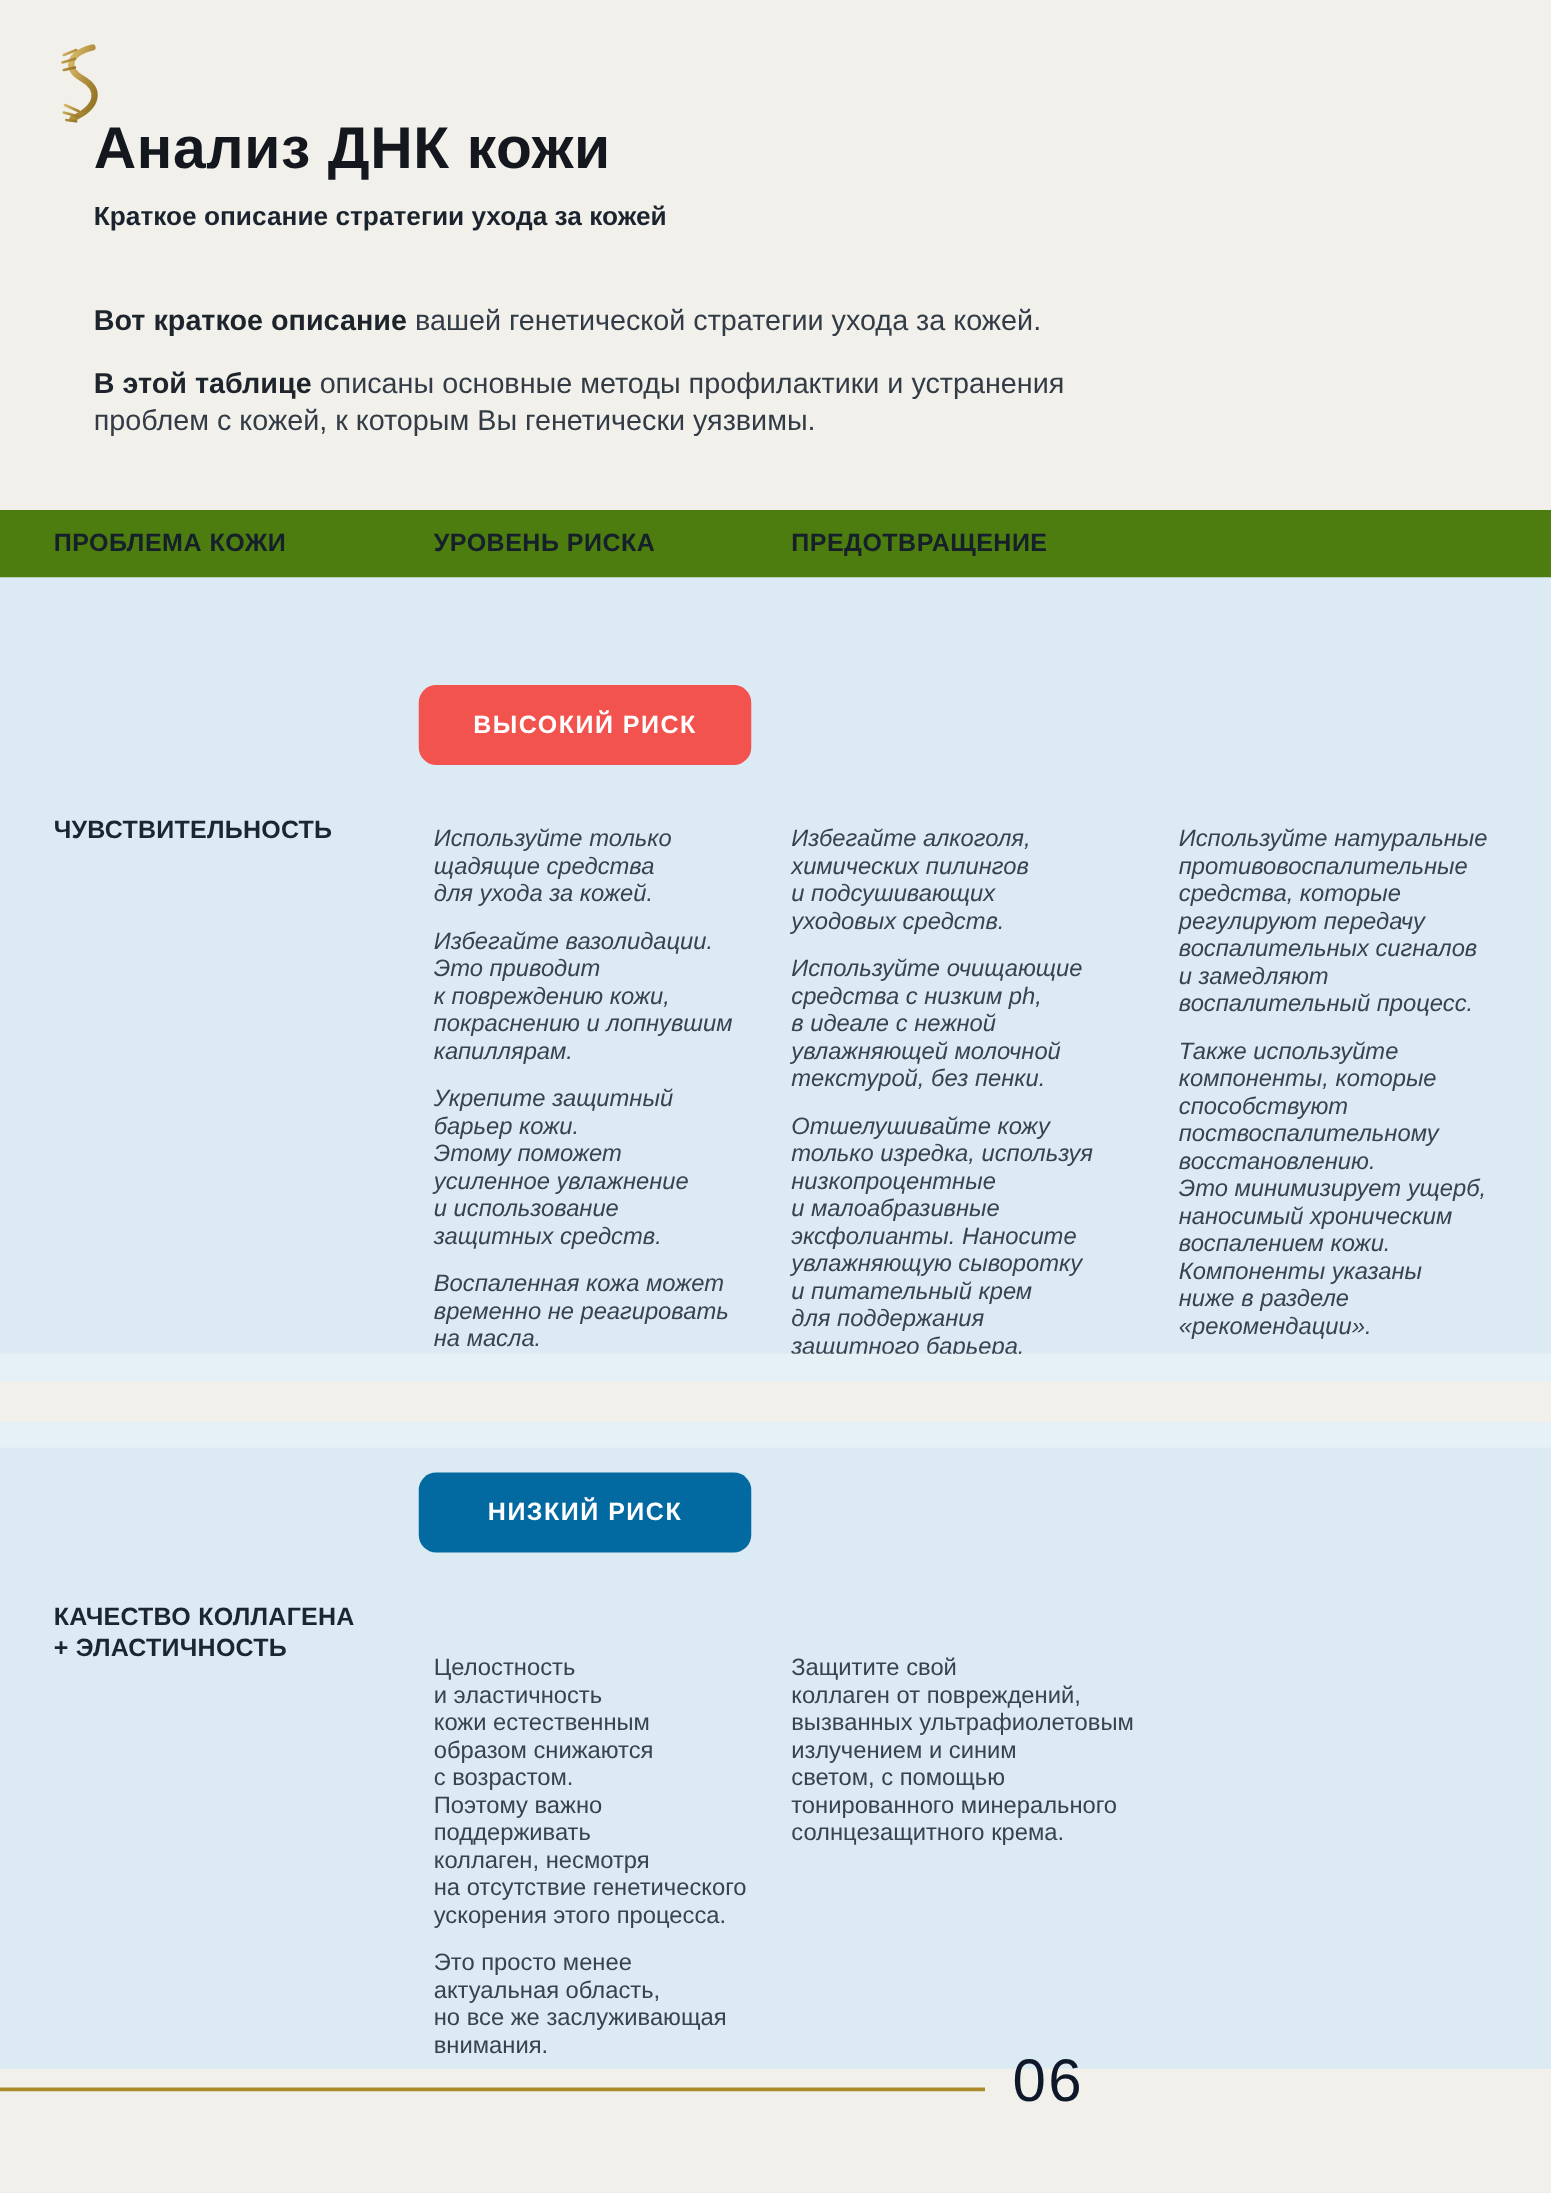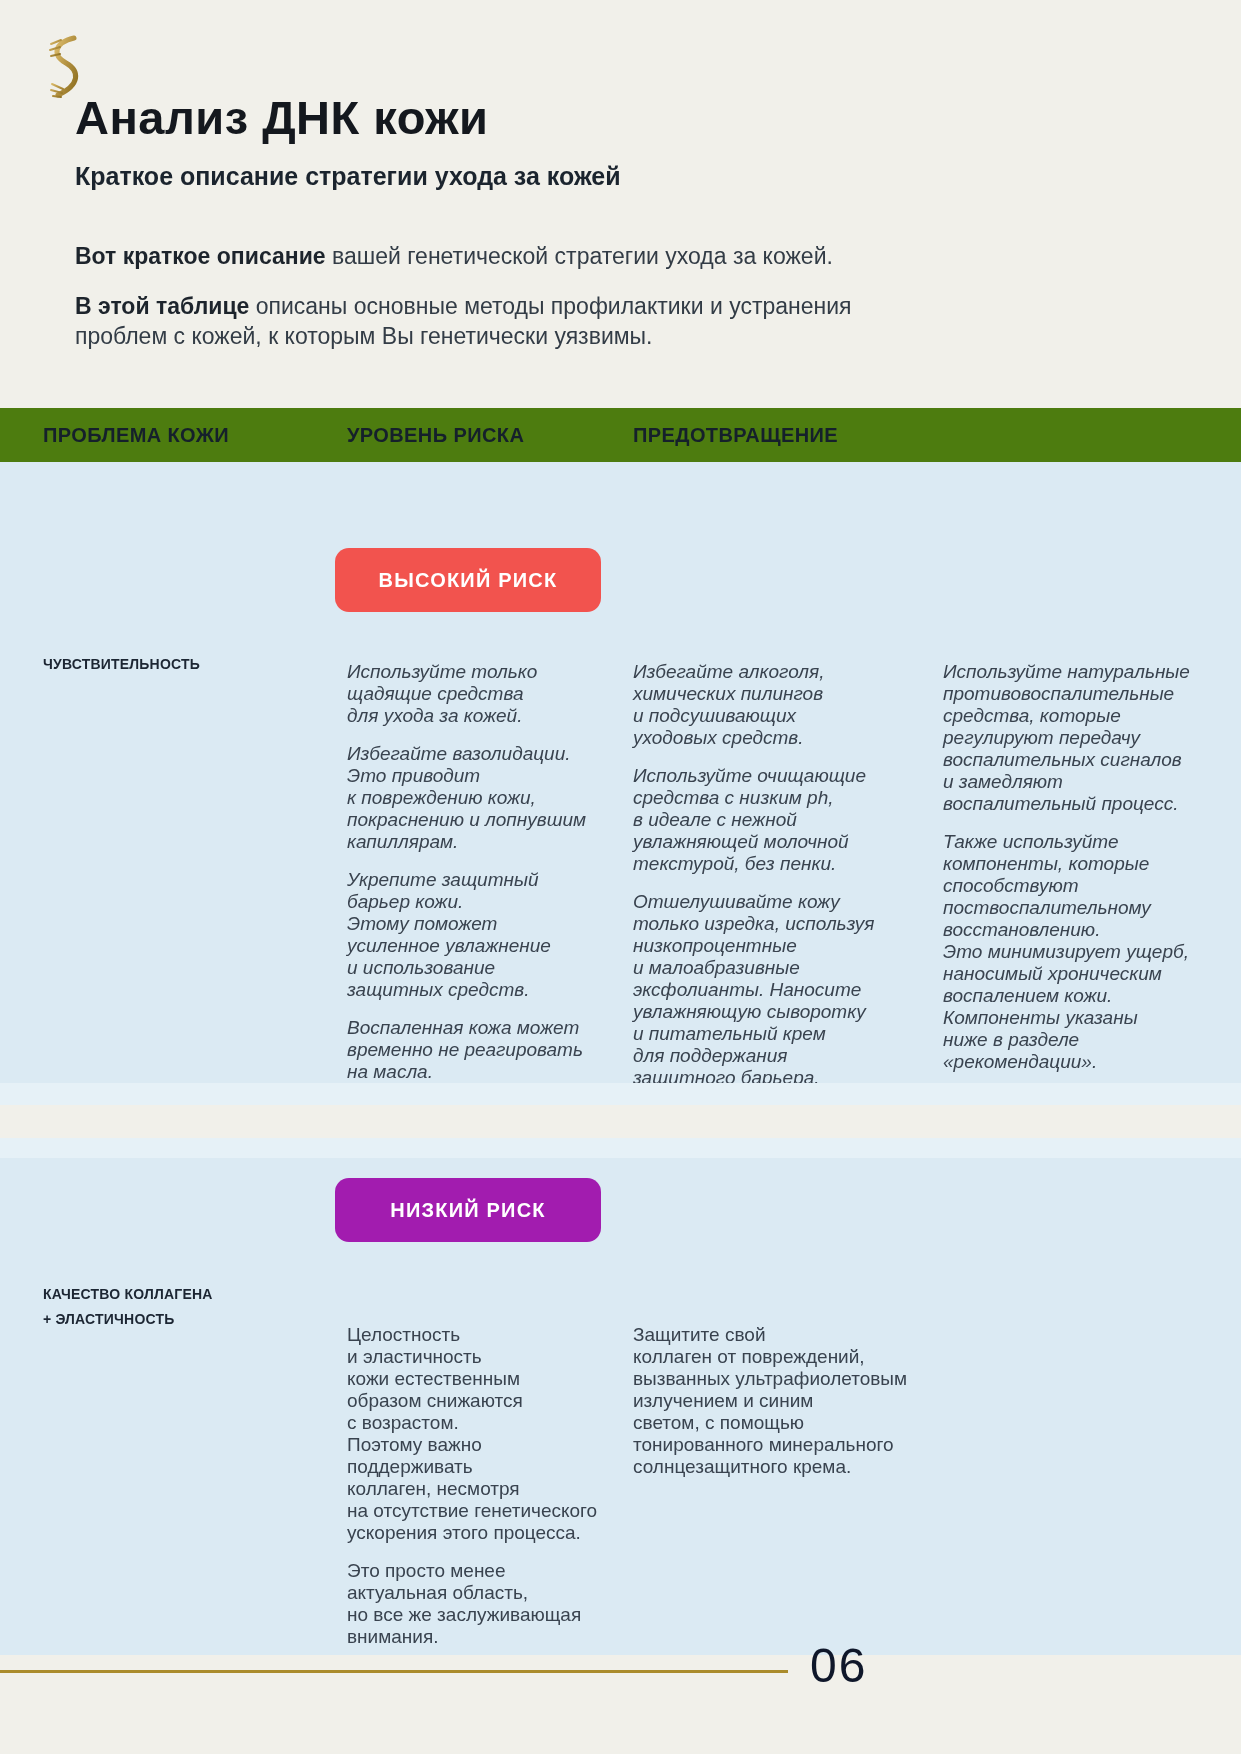--- a/index.html
+++ b/index.html
@@ -12,7 +12,7 @@
   
   .title{position:absolute;left:75px;top:92px;margin:0;font-size:47px;line-height:1.1;
          font-weight:800;color:#14181e;letter-spacing:0.5px;}
-  .subtitle{position:absolute;left:75px;top:162px;margin:0;font-size:25px;line-height:1.15;
+  .subtitle{position:absolute;left:75px;top:162px;margin:0;font-size:21px;line-height:1.15;
             font-weight:700;color:#1b242e;}
 
   

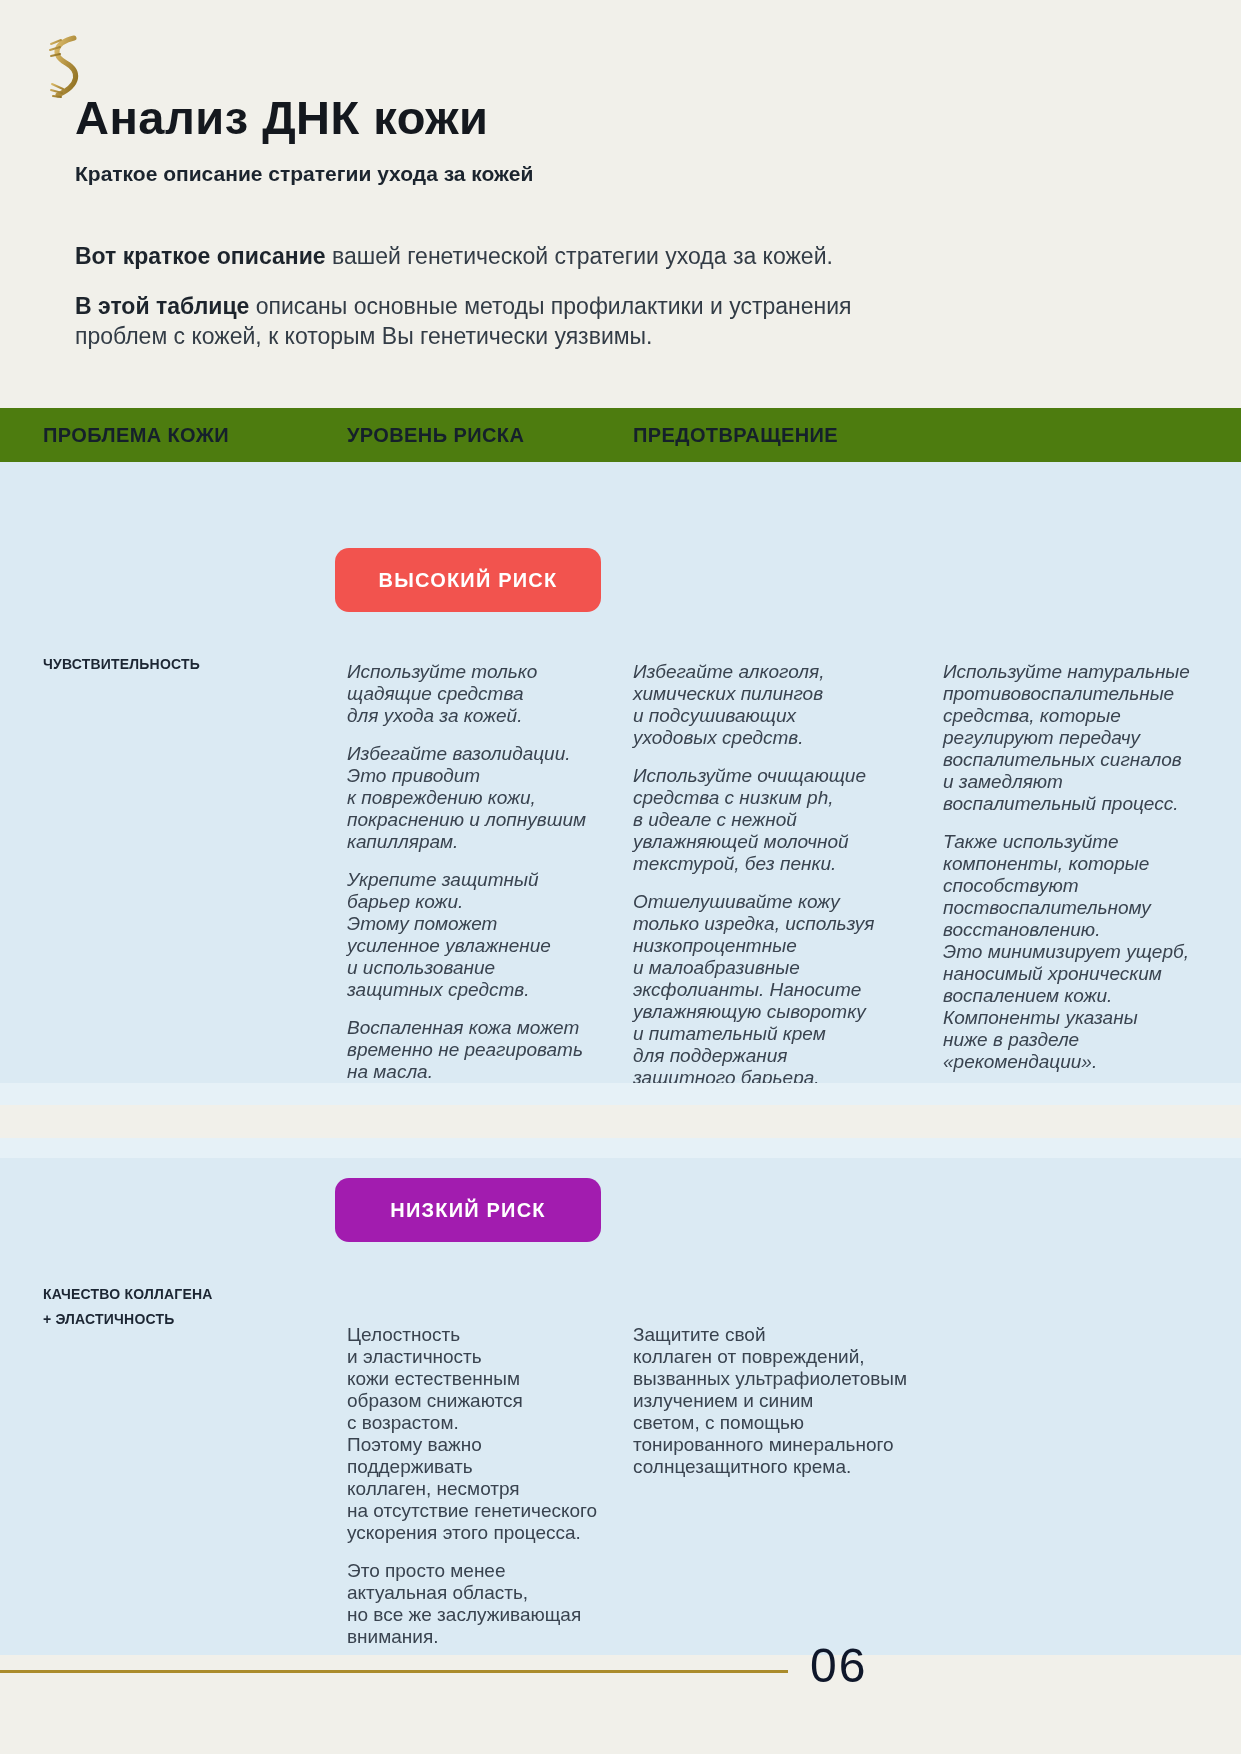--- a/index.html
+++ b/index.html
@@ -44,7 +44,7 @@
   .badge-high{top:86px;background:#f2534e;}
   .badge-low{top:40px;background:#5ba750;}
 
-  .problem-label{position:absolute;left:43px;width:280px;font-size:14px;font-weight:700;
+  .problem-label{position:absolute;left:43px;width:280px;font-size:20px;font-weight:700;
                  color:#1c2633;line-height:25px;letter-spacing:0.2px;white-space:pre-line;}
   .label-high{top:190px;}
   .label-low{top:144px;}

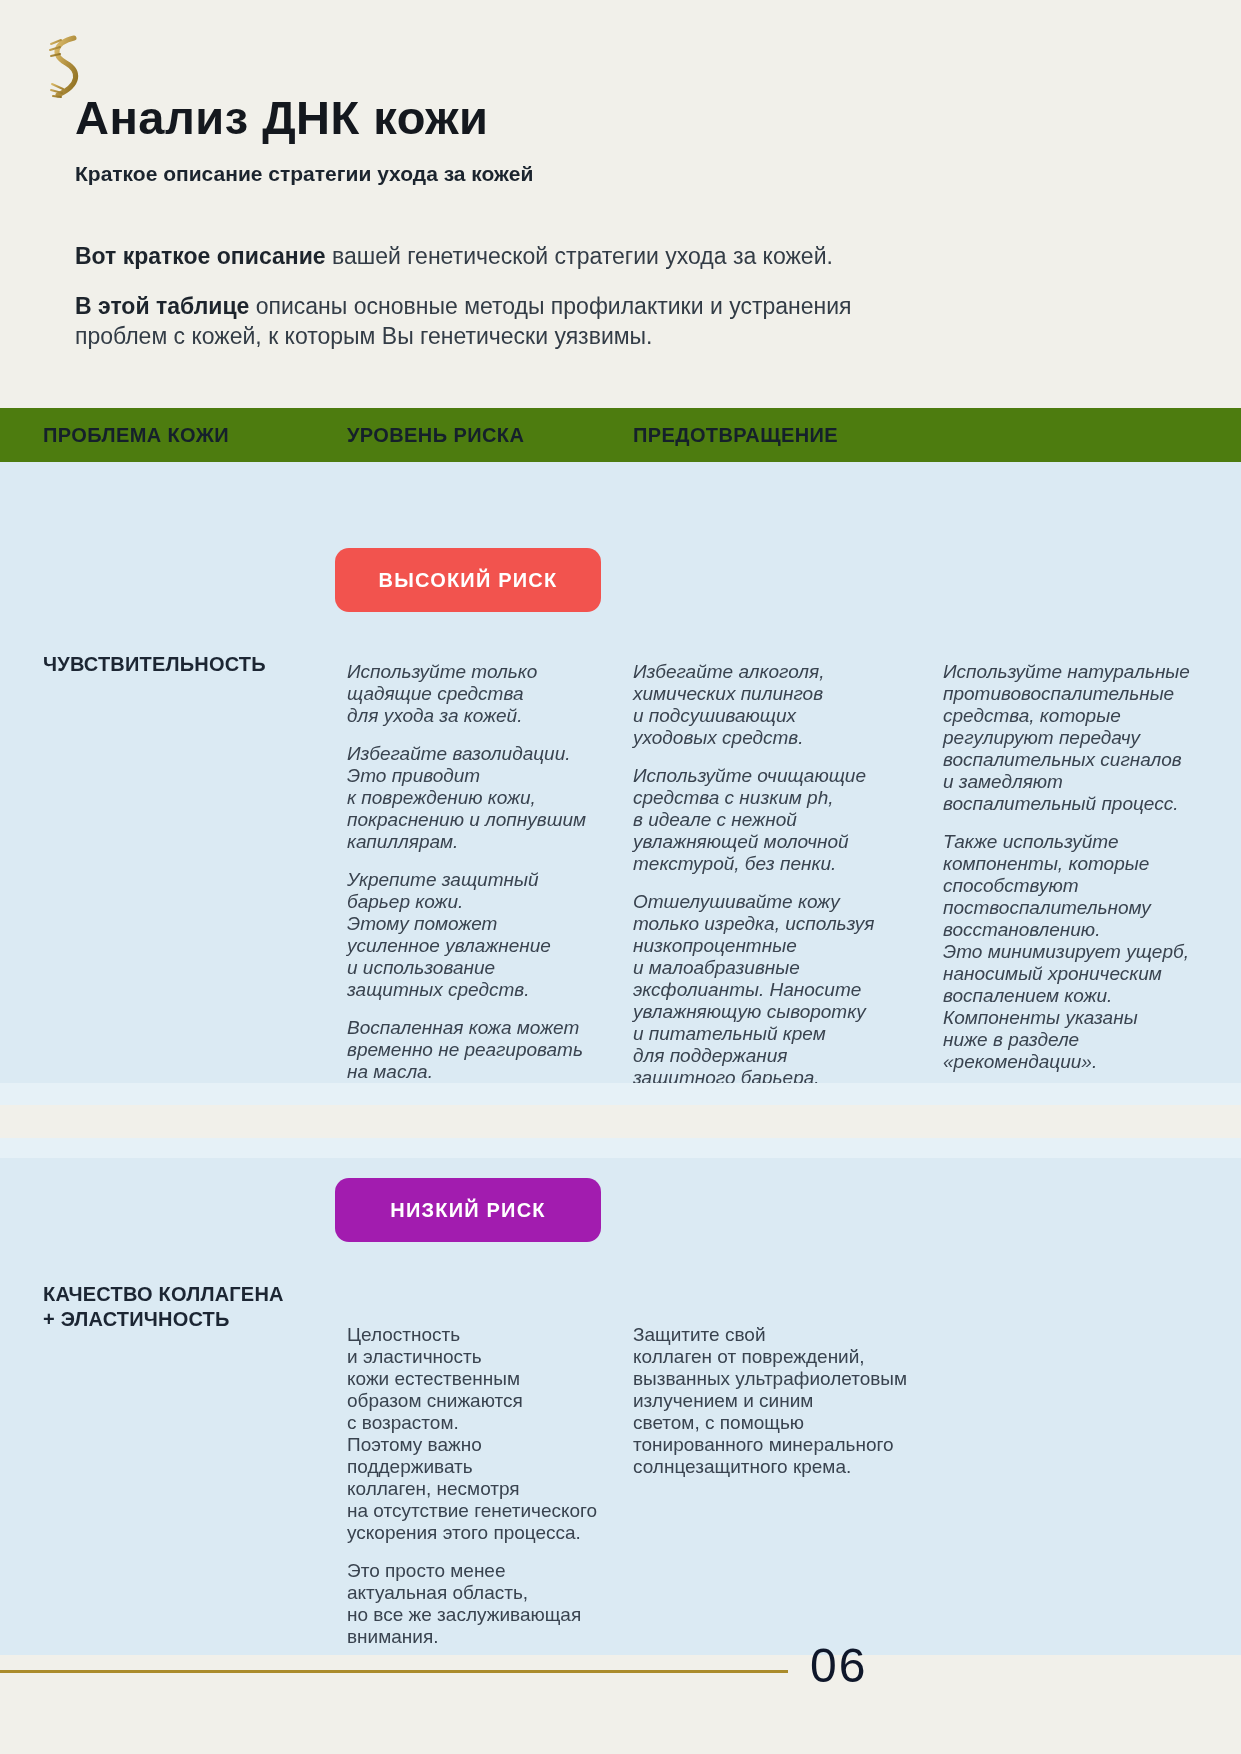--- a/index.html
+++ b/index.html
@@ -146,7 +146,7 @@
   </section>
 
   <section class="risk-section section-low cells-low">
-    <div class="badge badge-low" style="background-color: #a21caf;">НИЗКИЙ РИСК</div>
+    <div class="badge badge-low" style="background-color: #0369a1;">НИЗКИЙ РИСК</div>
     <div class="problem-label label-low">КАЧЕСТВО КОЛЛАГЕНА
 + ЭЛАСТИЧНОСТЬ</div>
     <div class="cell col-2"><p class="para">Целостность

